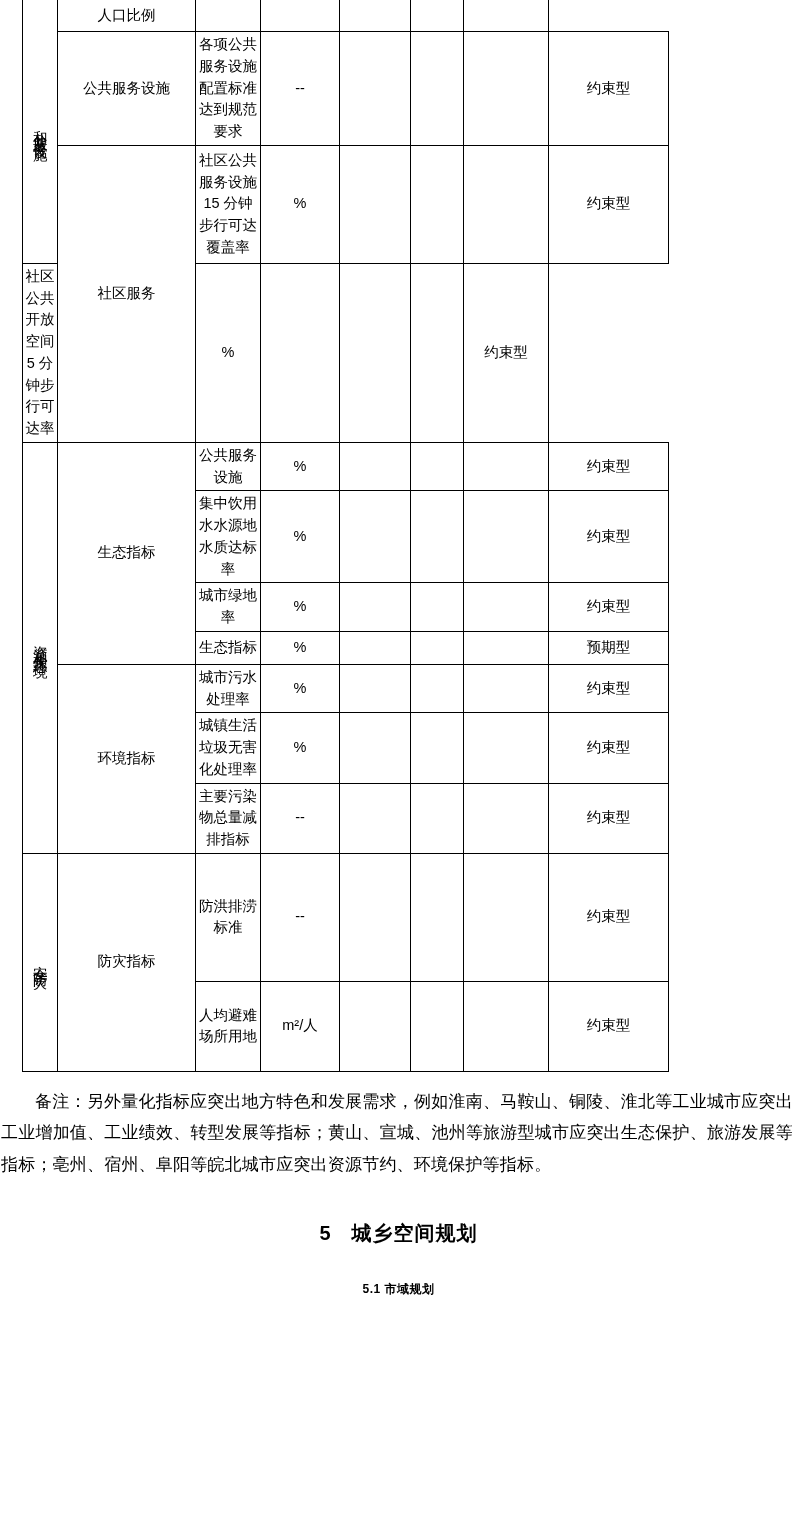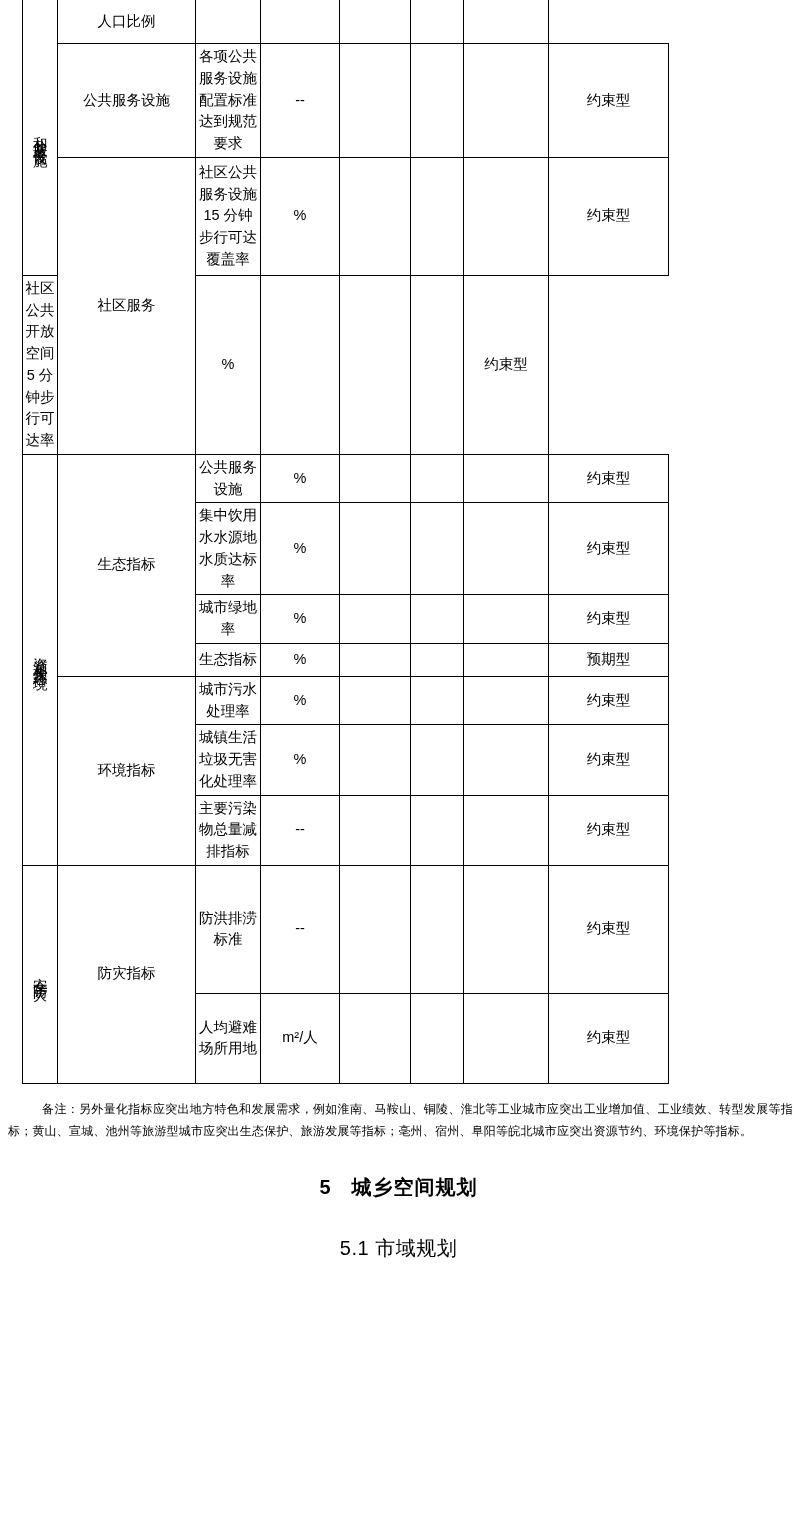--- a/index.html
+++ b/index.html
@@ -122,7 +122,7 @@
     <table class="indicator-table">
       <tbody>
 
-        <tr style="height:44px">
+        <tr style="height:32px">
           <td class="cat" rowspan="3">
             <span class="vert">和公共服务设施</span>
           </td>

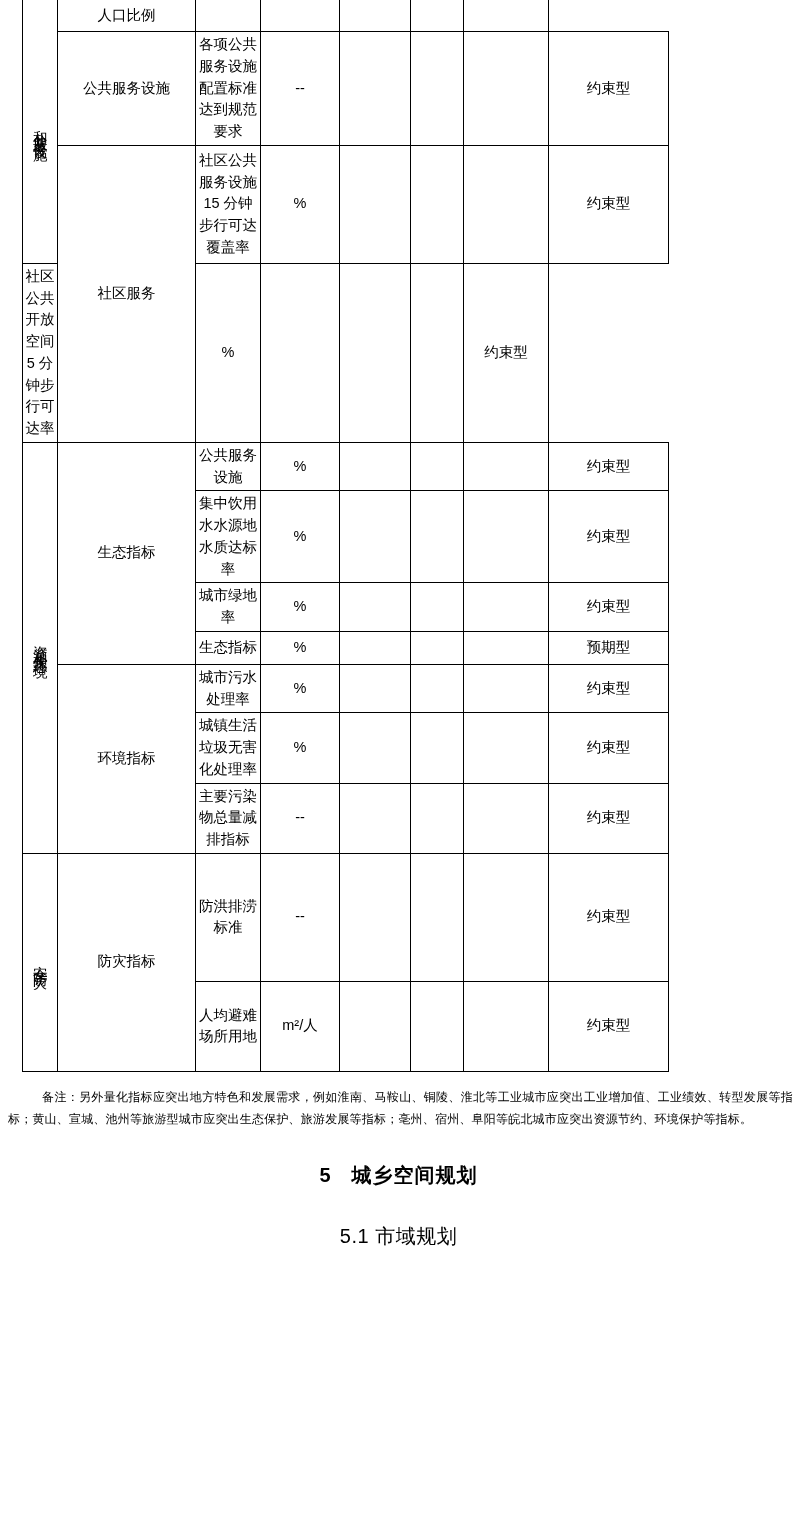--- a/index.html
+++ b/index.html
@@ -70,9 +70,9 @@
 
   
   .note {
-    font-size: 12px;
+    font-size: 17px;
     line-height: 1.85;
-    margin: 14px 0 0 8px;
+    margin: 14px 0 0 1px;
     padding: 0 4px 0 0;
     text-align: justify;
     text-indent: 0;

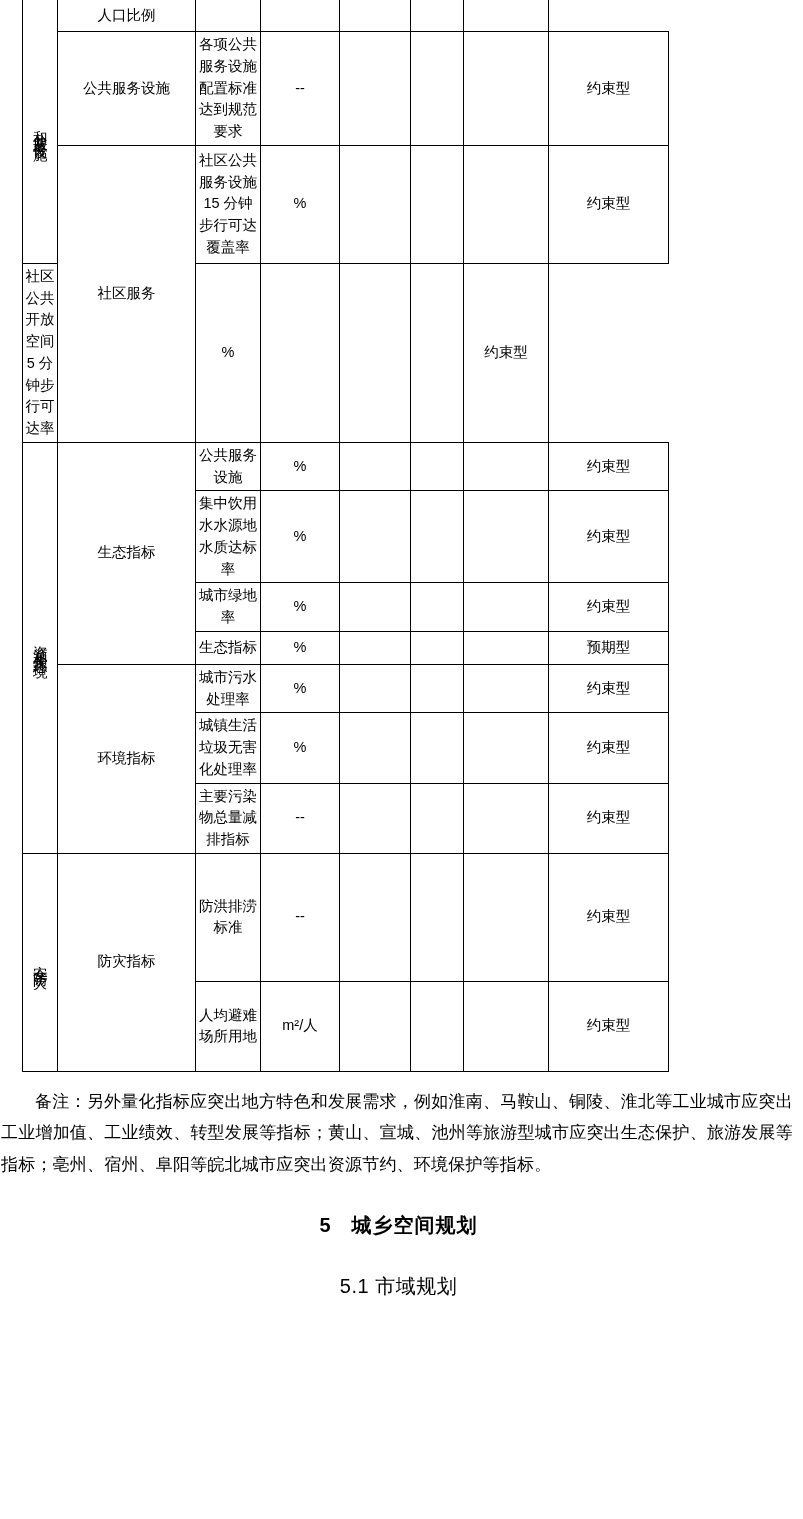--- a/index.html
+++ b/index.html
@@ -87,7 +87,7 @@
     font-size: 20px;
     font-weight: bold;
     text-align: center;
-    margin: 32px 0 0 0;
+    margin: 40px 0 0 0;
     letter-spacing: 1px;
   }
   h3.sub-title {

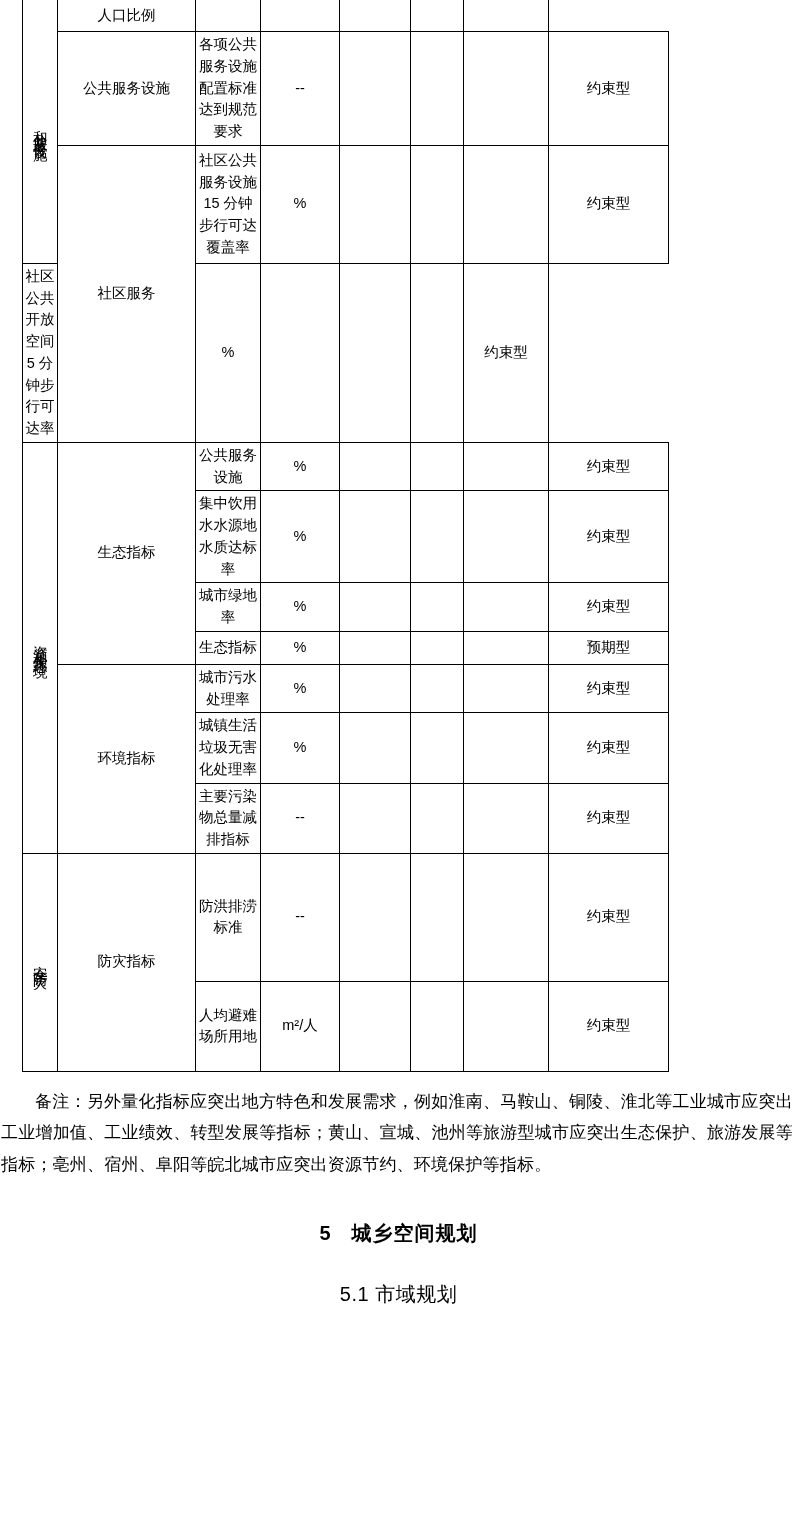--- a/index.html
+++ b/index.html
@@ -91,8 +91,8 @@
     letter-spacing: 1px;
   }
   h3.sub-title {
-    font-size: 20px;
-    font-weight: normal;
+    font-size: 12px;
+    font-weight: bold;
     text-align: center;
     margin: 34px 0 0 0;
     letter-spacing: 0.5px;

